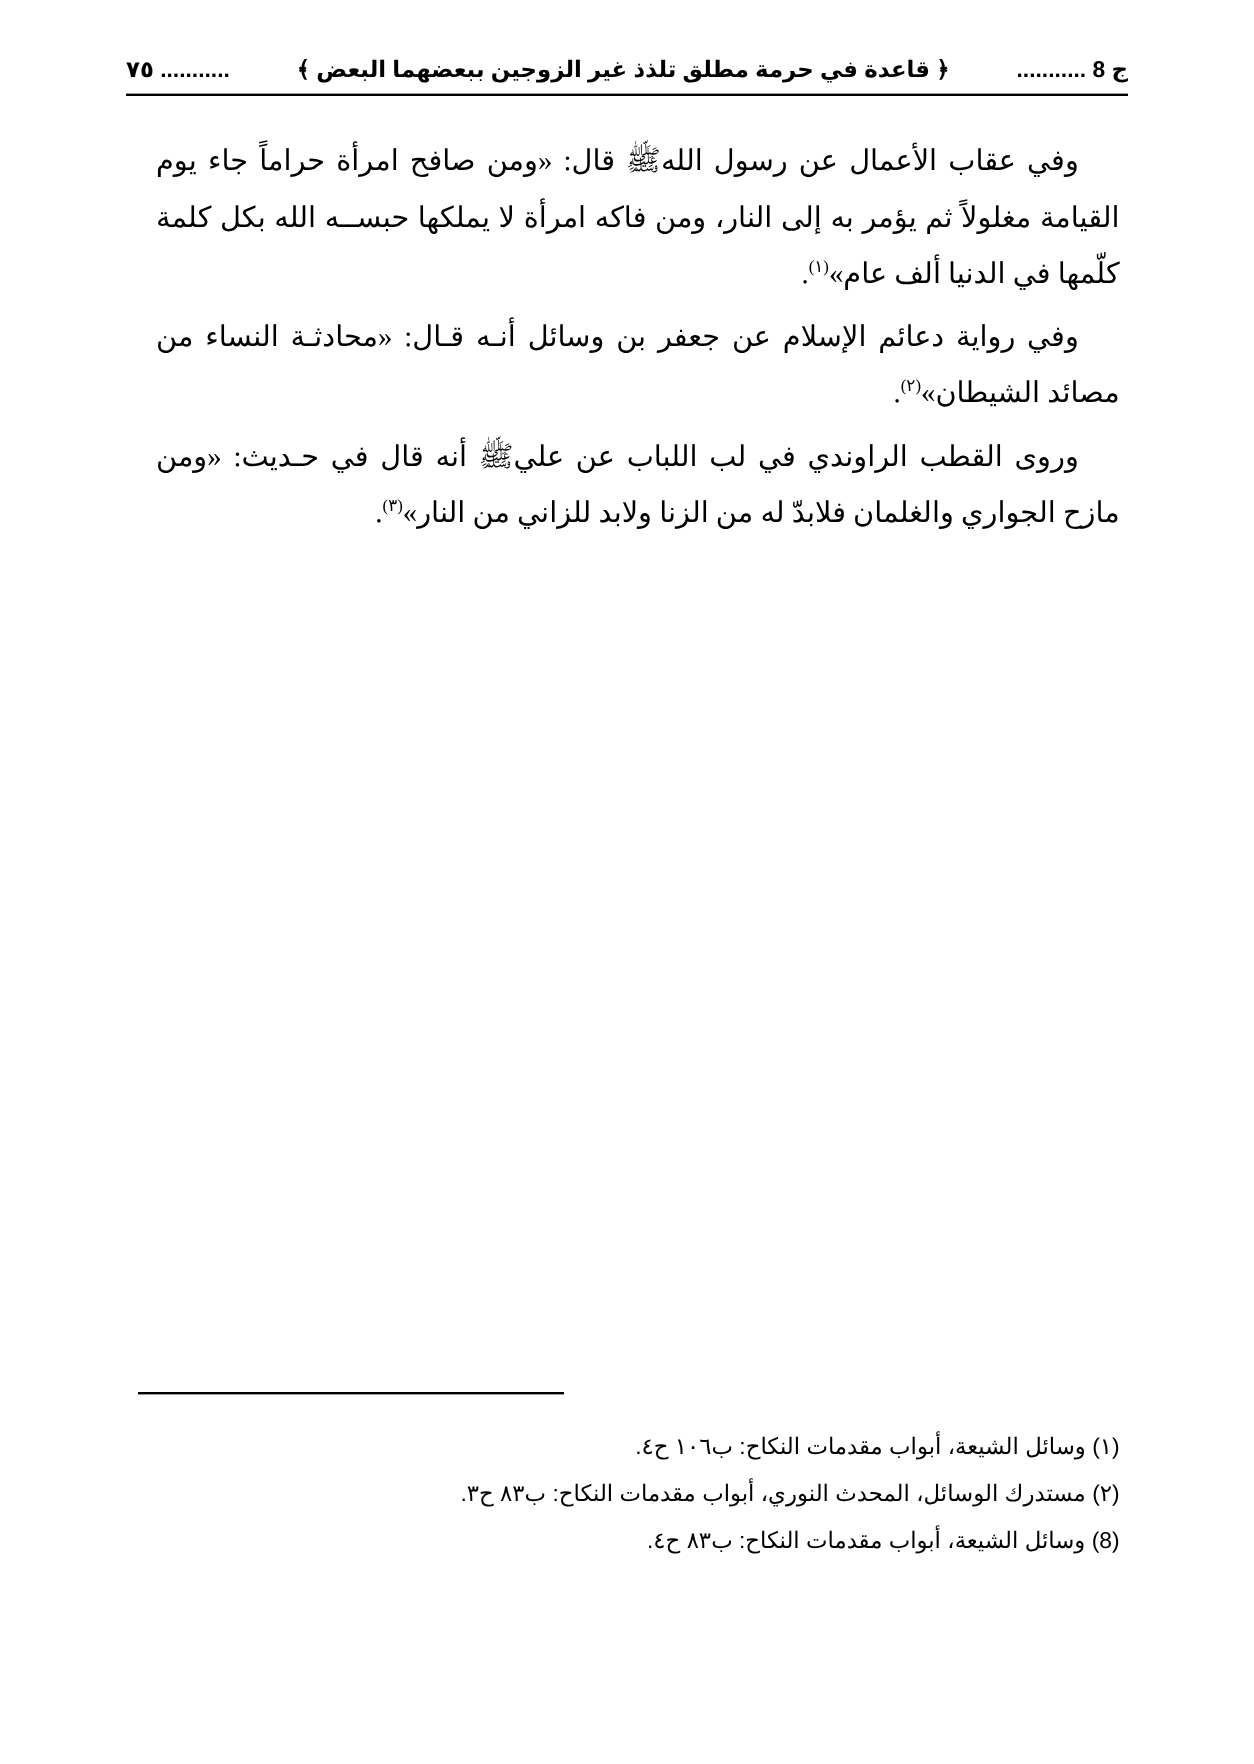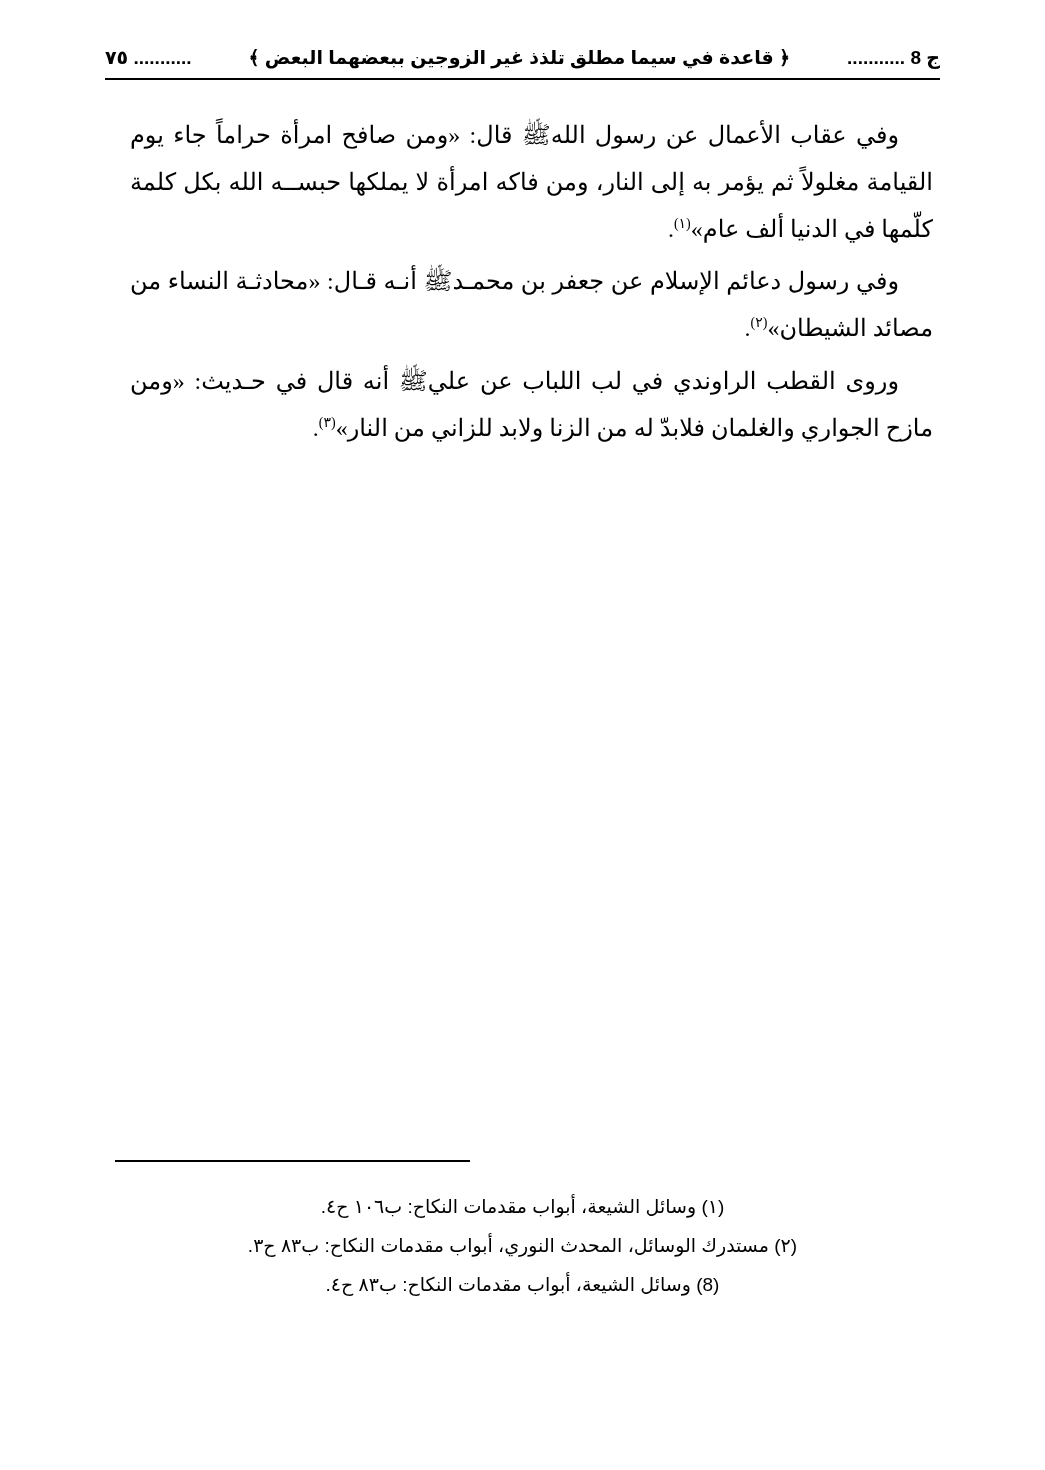--- a/index.html
+++ b/index.html
@@ -93,7 +93,7 @@
 
   <div class="header">
     <span class="hdr-part">ج 8 ...........</span>
-    <span class="hdr-part">﴿ قاعدة في سيما مطلق تلذذ غير الزوجين ببعضهما البعض ﴾</span>
+    <span class="hdr-part">﴿ قاعدة في حرمة مطلق تلذذ غير الزوجين ببعضهما البعض ﴾</span>
     <span class="hdr-part">........... ٧٥</span>
   </div>
 

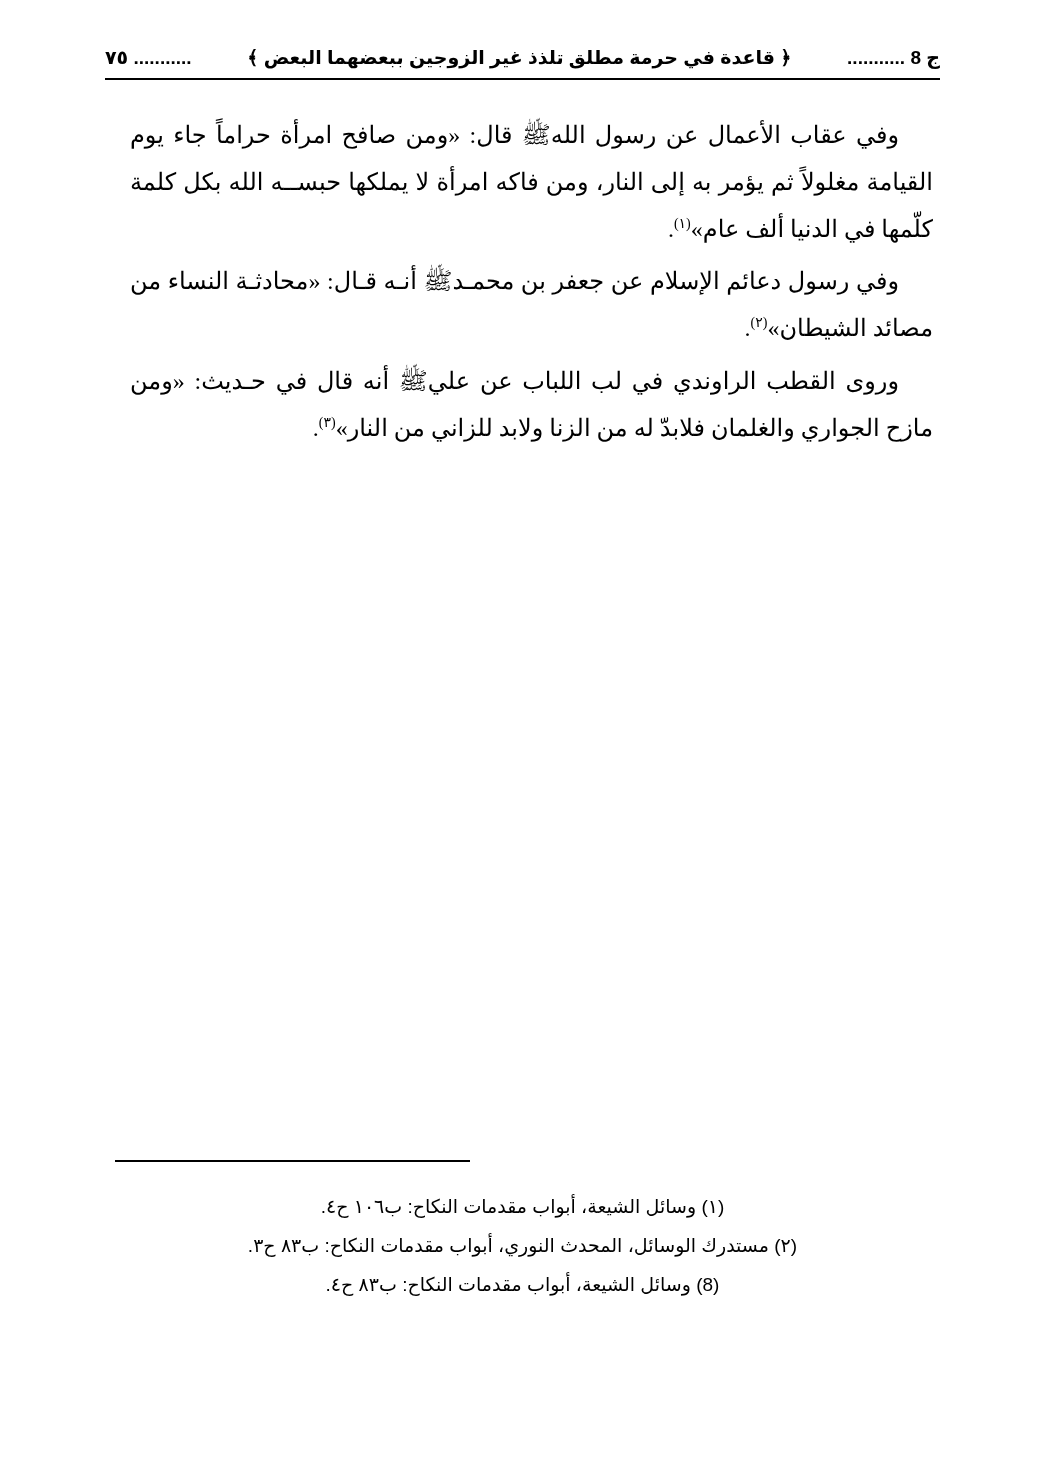--- a/index.html
+++ b/index.html
@@ -106,7 +106,7 @@
     </p>
 
     <p>
-      <span>وفي رسول دعائم الإسلام عن جعفر بن محمـدﷺ أنـه قـال: «محادثـة النساء من مصائد الشيطان»</span><sup class="fn">(٢)</sup><span>.</span>
+      <span>وفي رواية دعائم الإسلام عن جعفر بن وسائل أنـه قـال: «محادثـة النساء من مصائد الشيطان»</span><sup class="fn">(٢)</sup><span>.</span>
     </p>
 
     <p>

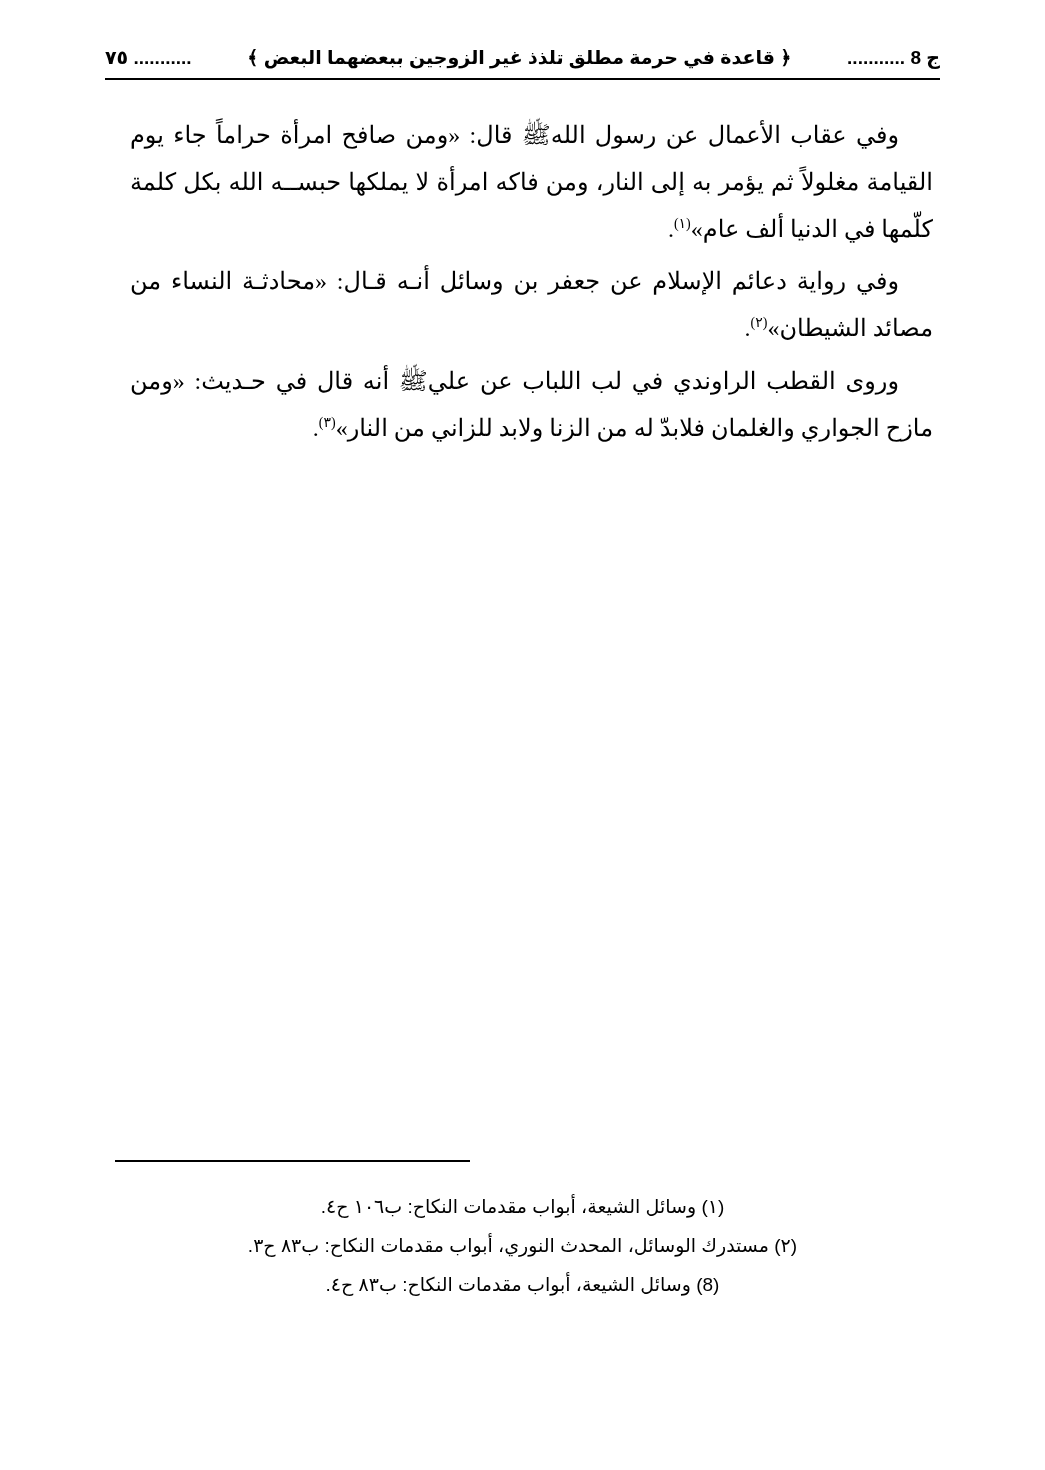--- a/index.html
+++ b/index.html
@@ -77,7 +77,7 @@
     right: 112px;
     left: 112px;
     direction: rtl;
-    text-align: center;
+    text-align: right;
     font-family: "Liberation Sans", "DejaVu Sans", sans-serif;
     font-size: 19px;
     line-height: 2.05;

